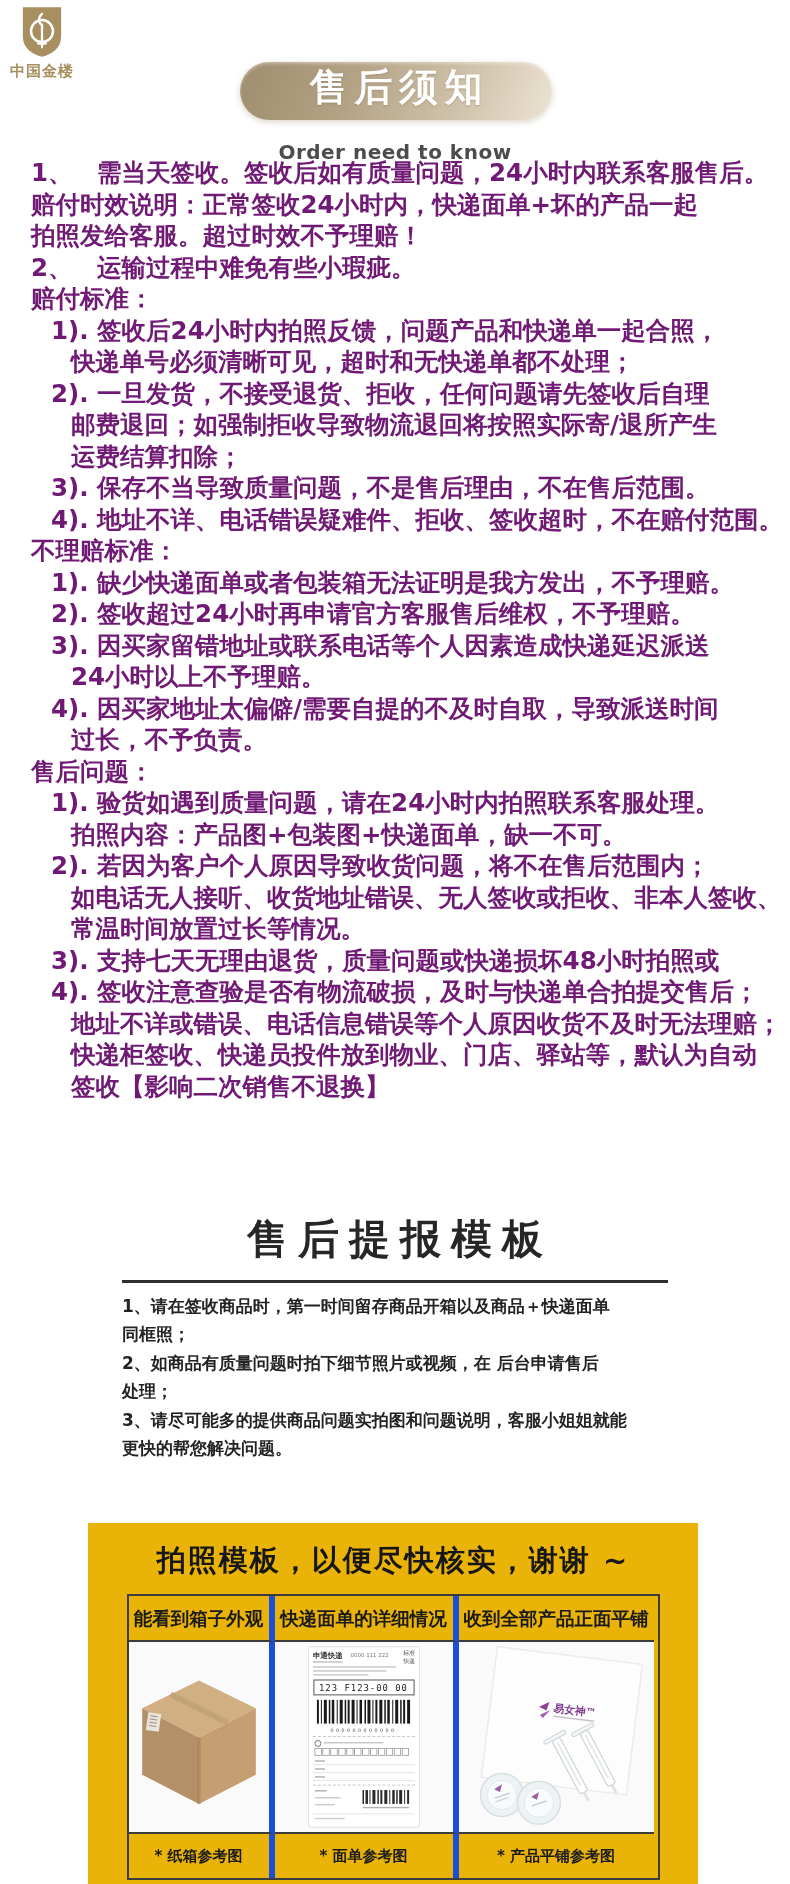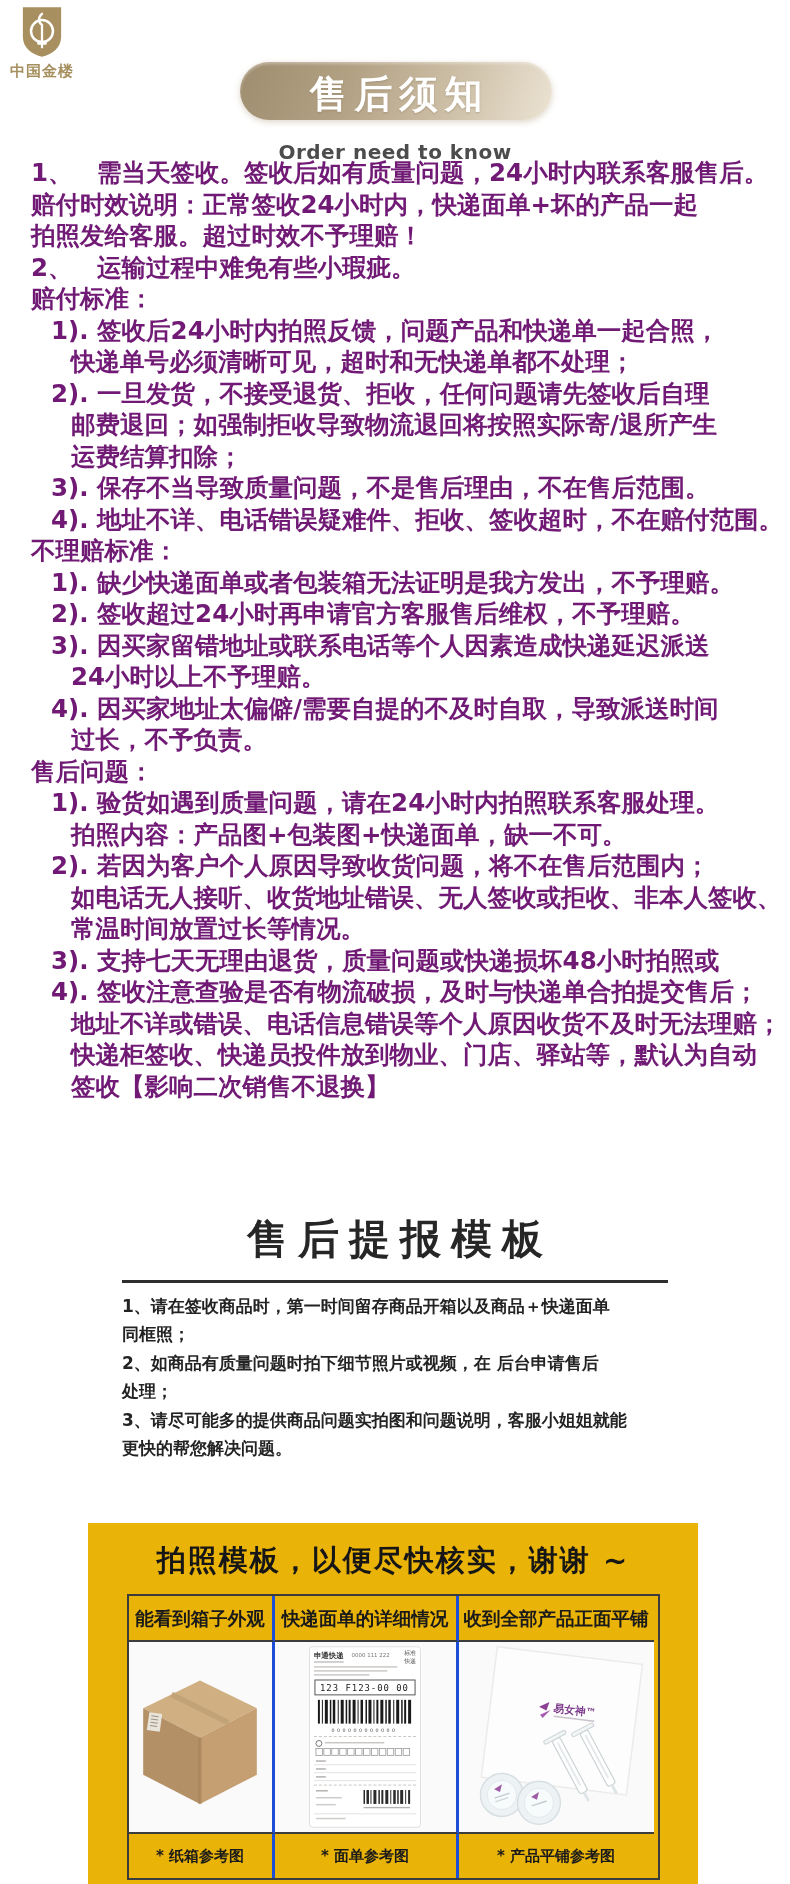--- a/index.html
+++ b/index.html
@@ -15,7 +15,7 @@
   .banner{position:absolute;left:240px;top:62px;width:312px;height:58px;border-radius:29px;
           background:linear-gradient(110deg,#9f8d6f 0%,#b3a184 35%,#cfc2aa 70%,#ece3d3 100%);
           box-shadow:0 2px 6px rgba(180,165,135,.45), inset 0 2px 3px rgba(255,255,255,.35);
-          display:flex;align-items:flex-end;justify-content:center;}
+          display:flex;align-items:flex-start;justify-content:center;}
   .banner-title{font-size:38px;font-weight:700;color:#ffffff;letter-spacing:7px;text-indent:7px;
                 text-shadow:0 1px 2px rgba(140,120,90,.45);white-space:nowrap;}
   .banner-sub{position:absolute;left:0;top:140px;width:790px;text-align:center;

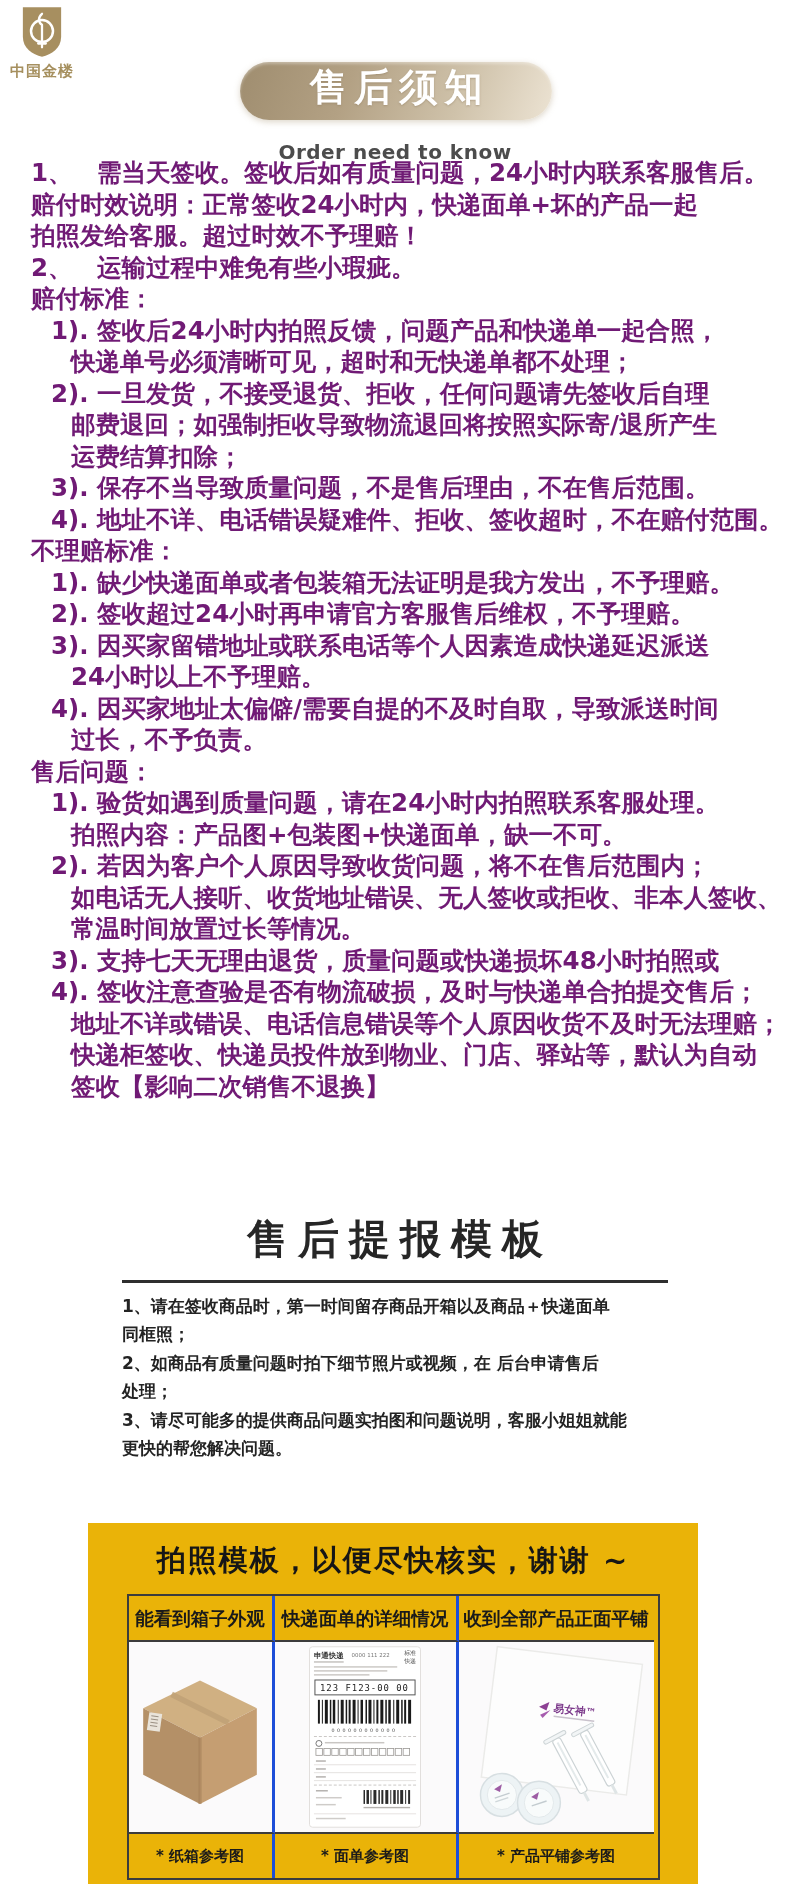--- a/index.html
+++ b/index.html
@@ -42,7 +42,7 @@
                letter-spacing:2px;color:#161616;white-space:nowrap;}
   .ptable{width:529px;margin:13px auto 0;display:grid;grid-template-columns:146px 184px 195px;
           border:2px solid #3c3c3c;}
-  .ptable > div{border-right:3px solid #1d4ed8;border-bottom:2px solid #3c3c3c;
+  .ptable > div{border-right:6px solid #1d4ed8;border-bottom:2px solid #3c3c3c;
                 display:flex;align-items:center;justify-content:center;}
   .ptable > div:nth-child(3n){border-right:none;}
   .ptable > div:nth-child(n+7){border-bottom:none;}

